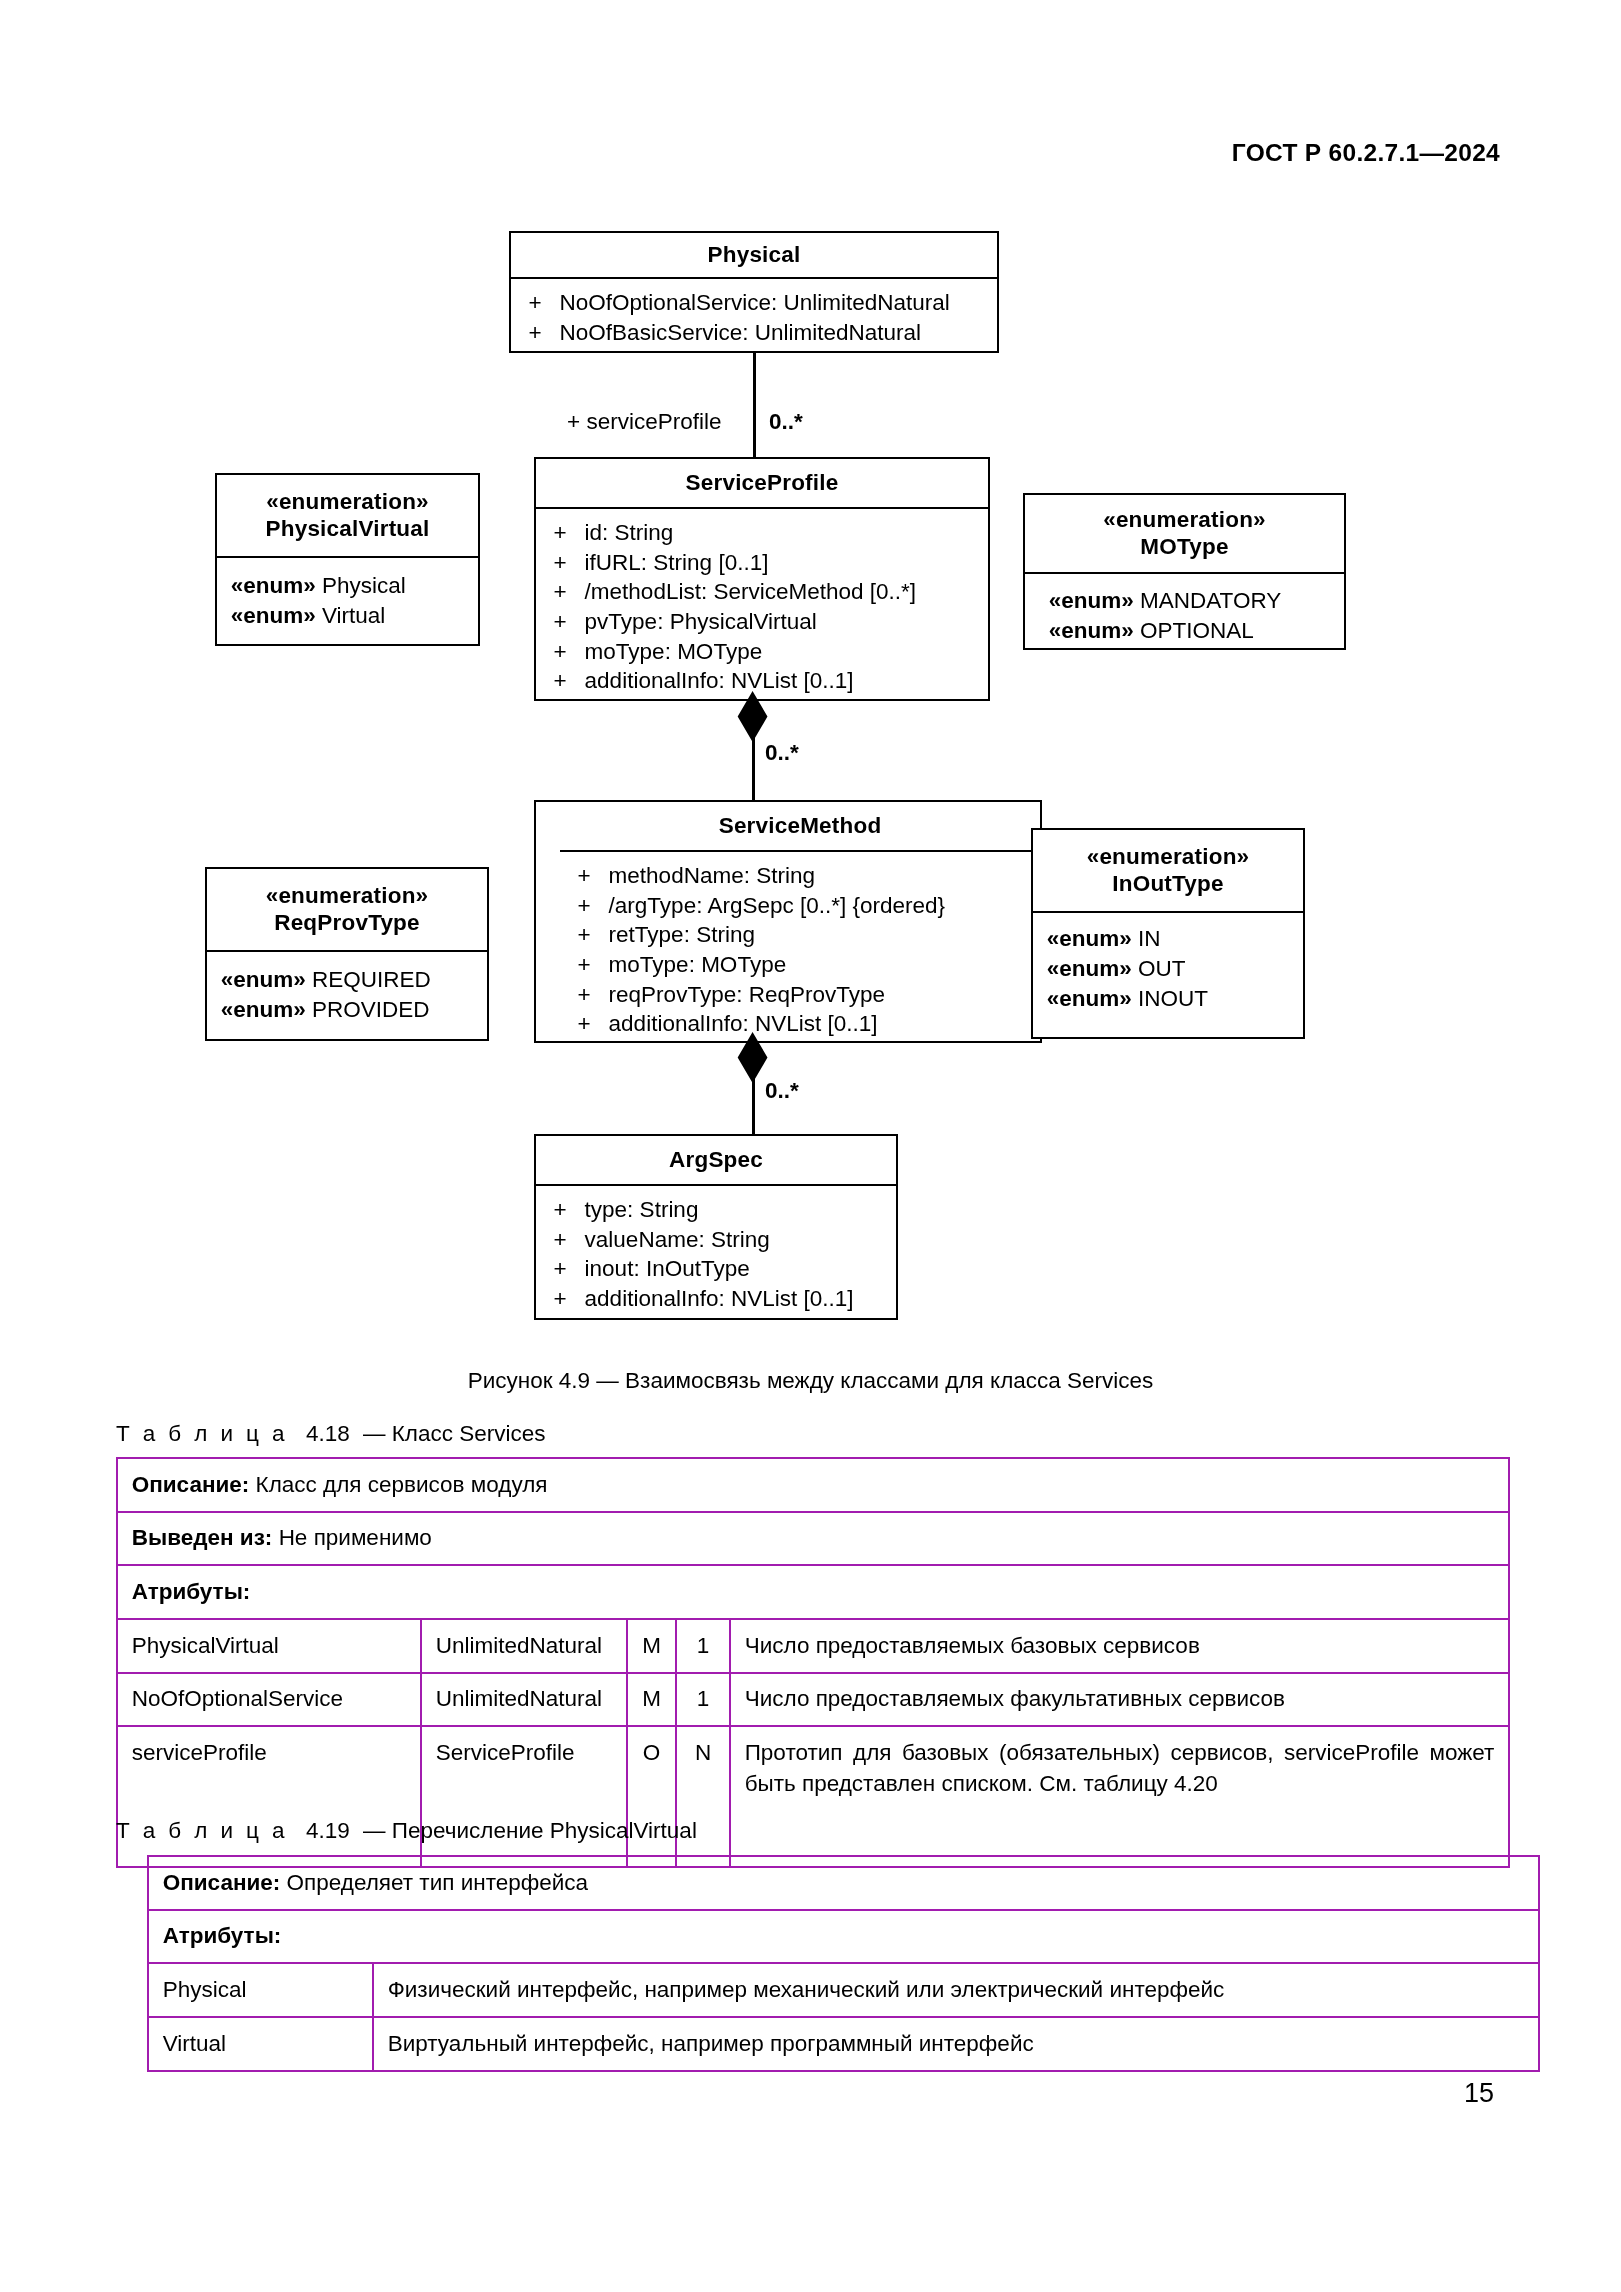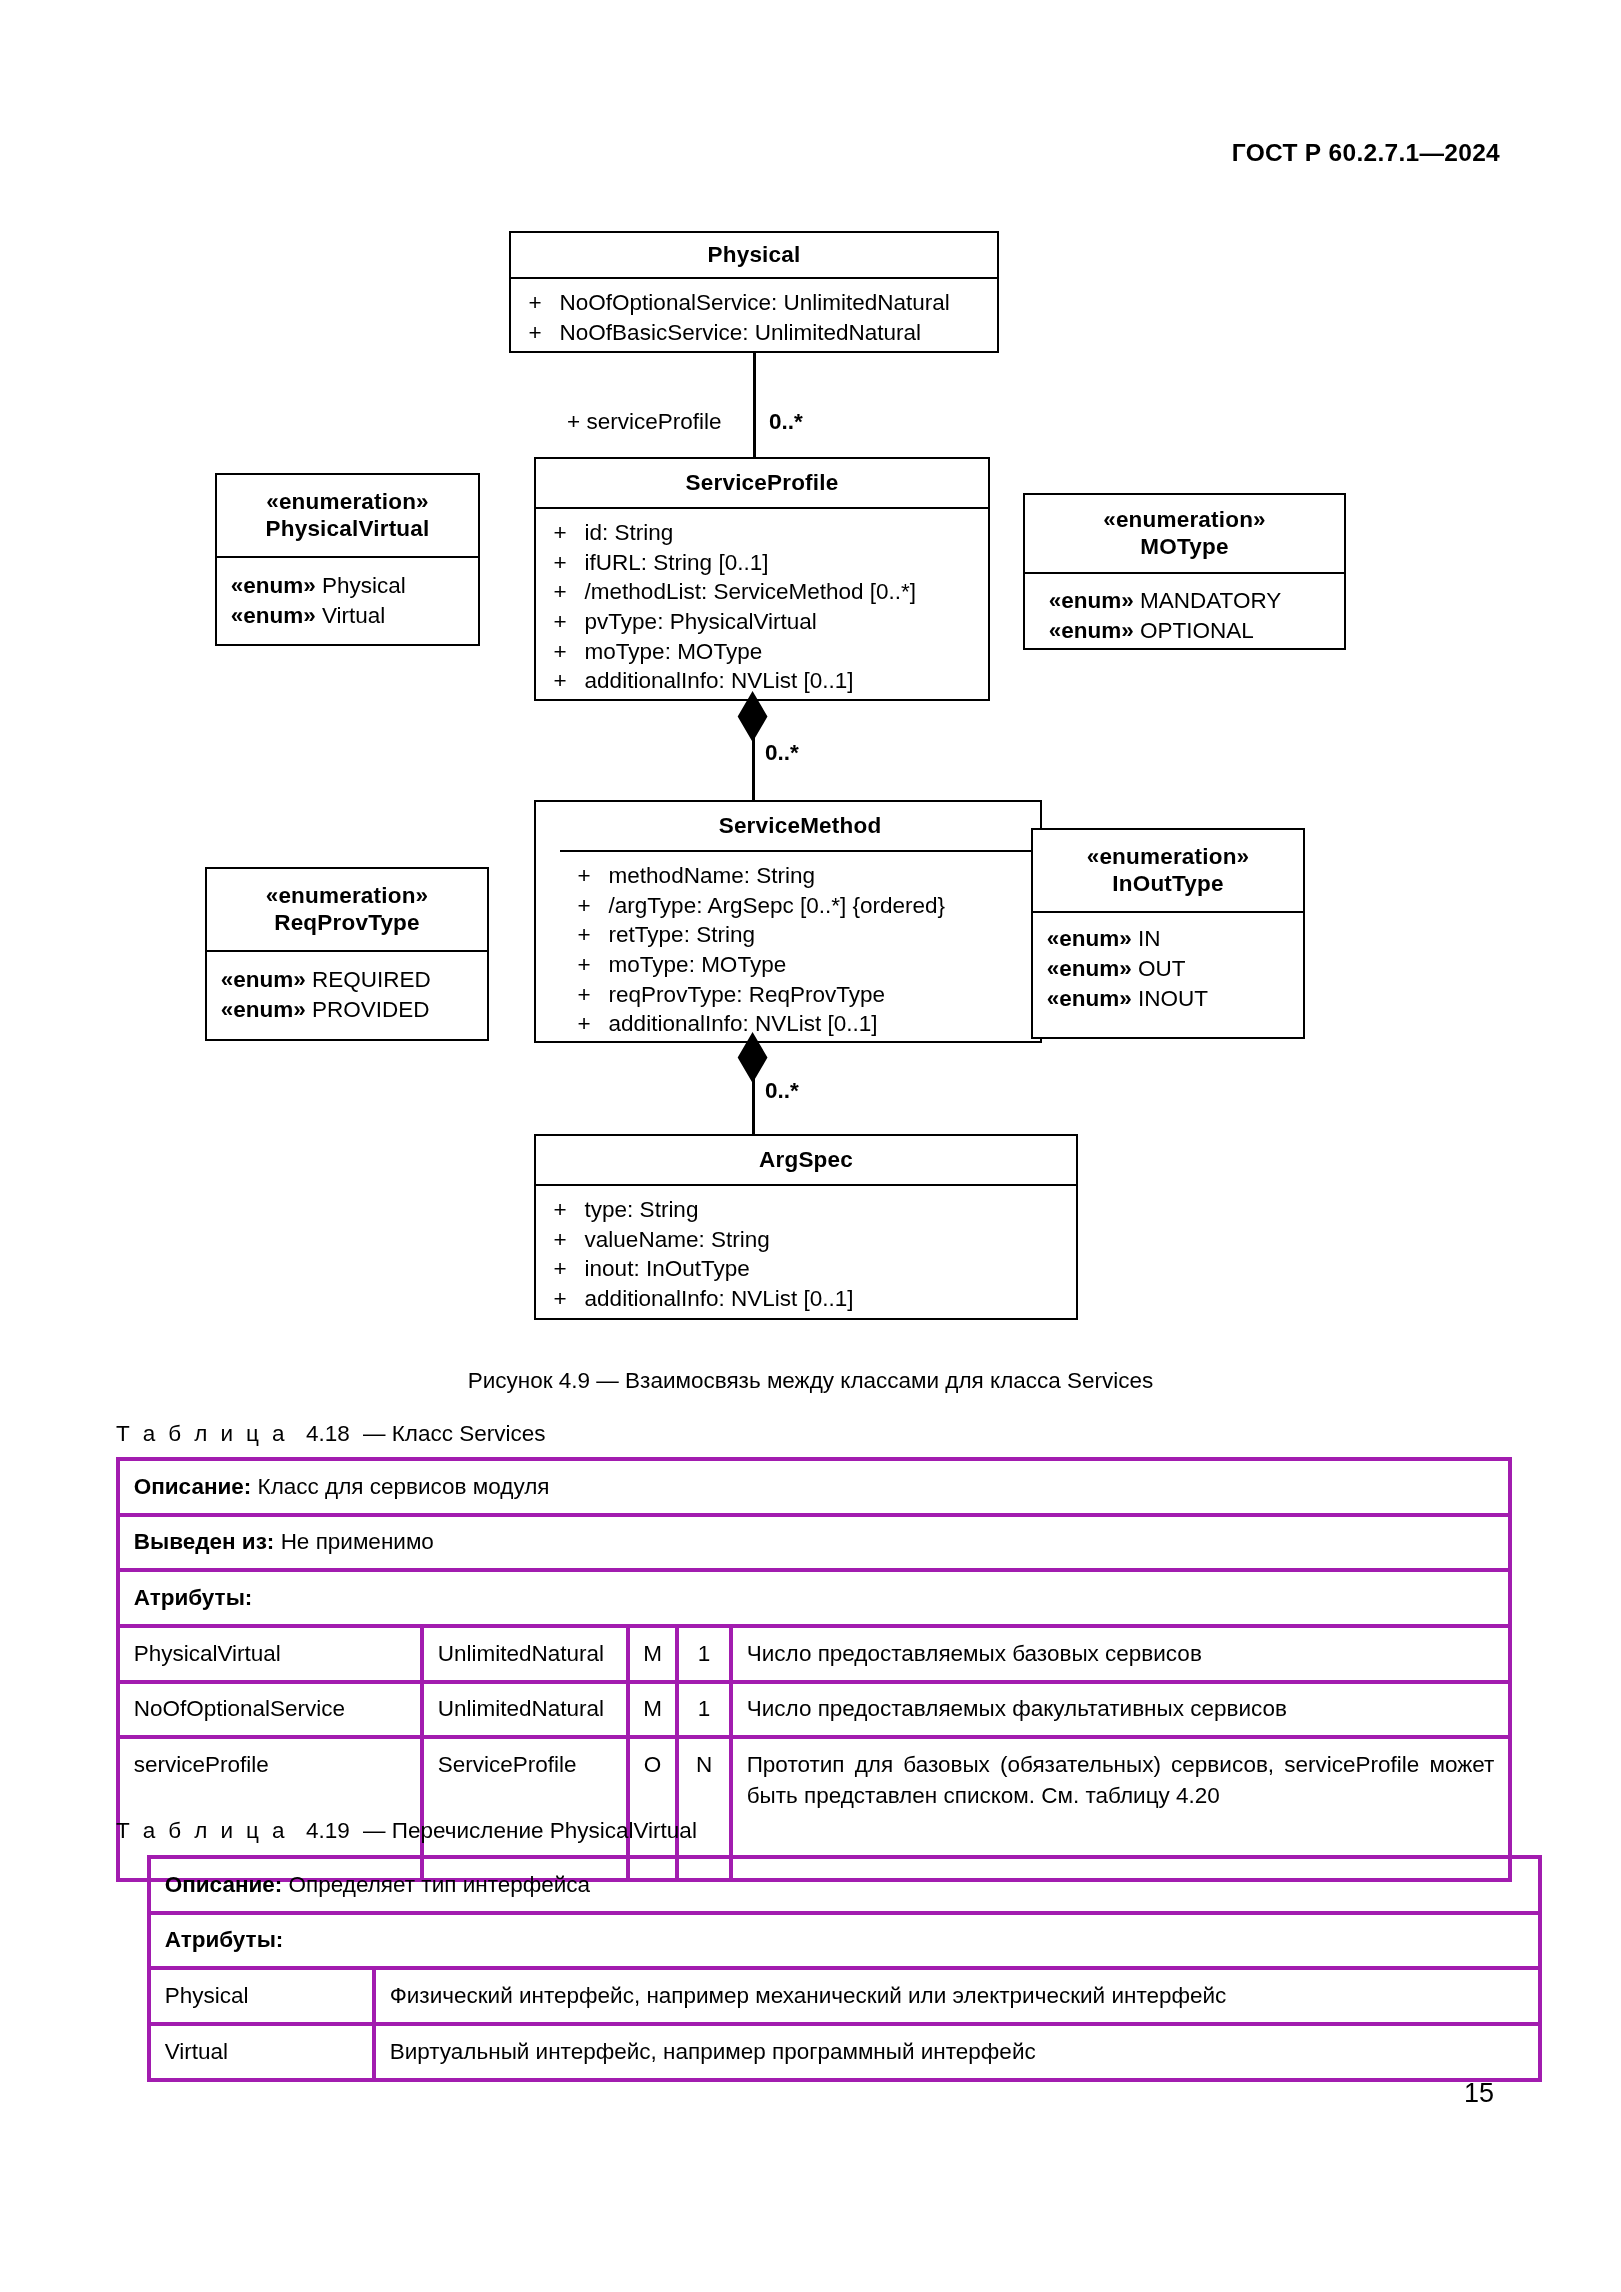--- a/index.html
+++ b/index.html
@@ -324,7 +324,7 @@
   <div class="v-line" style="left:752px; top:1074px; height:69px;"></div>
   <div class="mult-label" style="left:765px; top:1078px;"><span>0..*</span></div>
 
-  <div class="uml-box" style="left:534px; top:1134px; width:544px; height:186px;">
+  <div class="uml-box" style="left:534px; top:1134px; width:364px; height:186px;">
     <div class="uml-title" style="padding-top:9.8px;padding-bottom:10.8px;">ArgSpec</div>
     <div class="uml-divider"></div>
     <div class="uml-body">

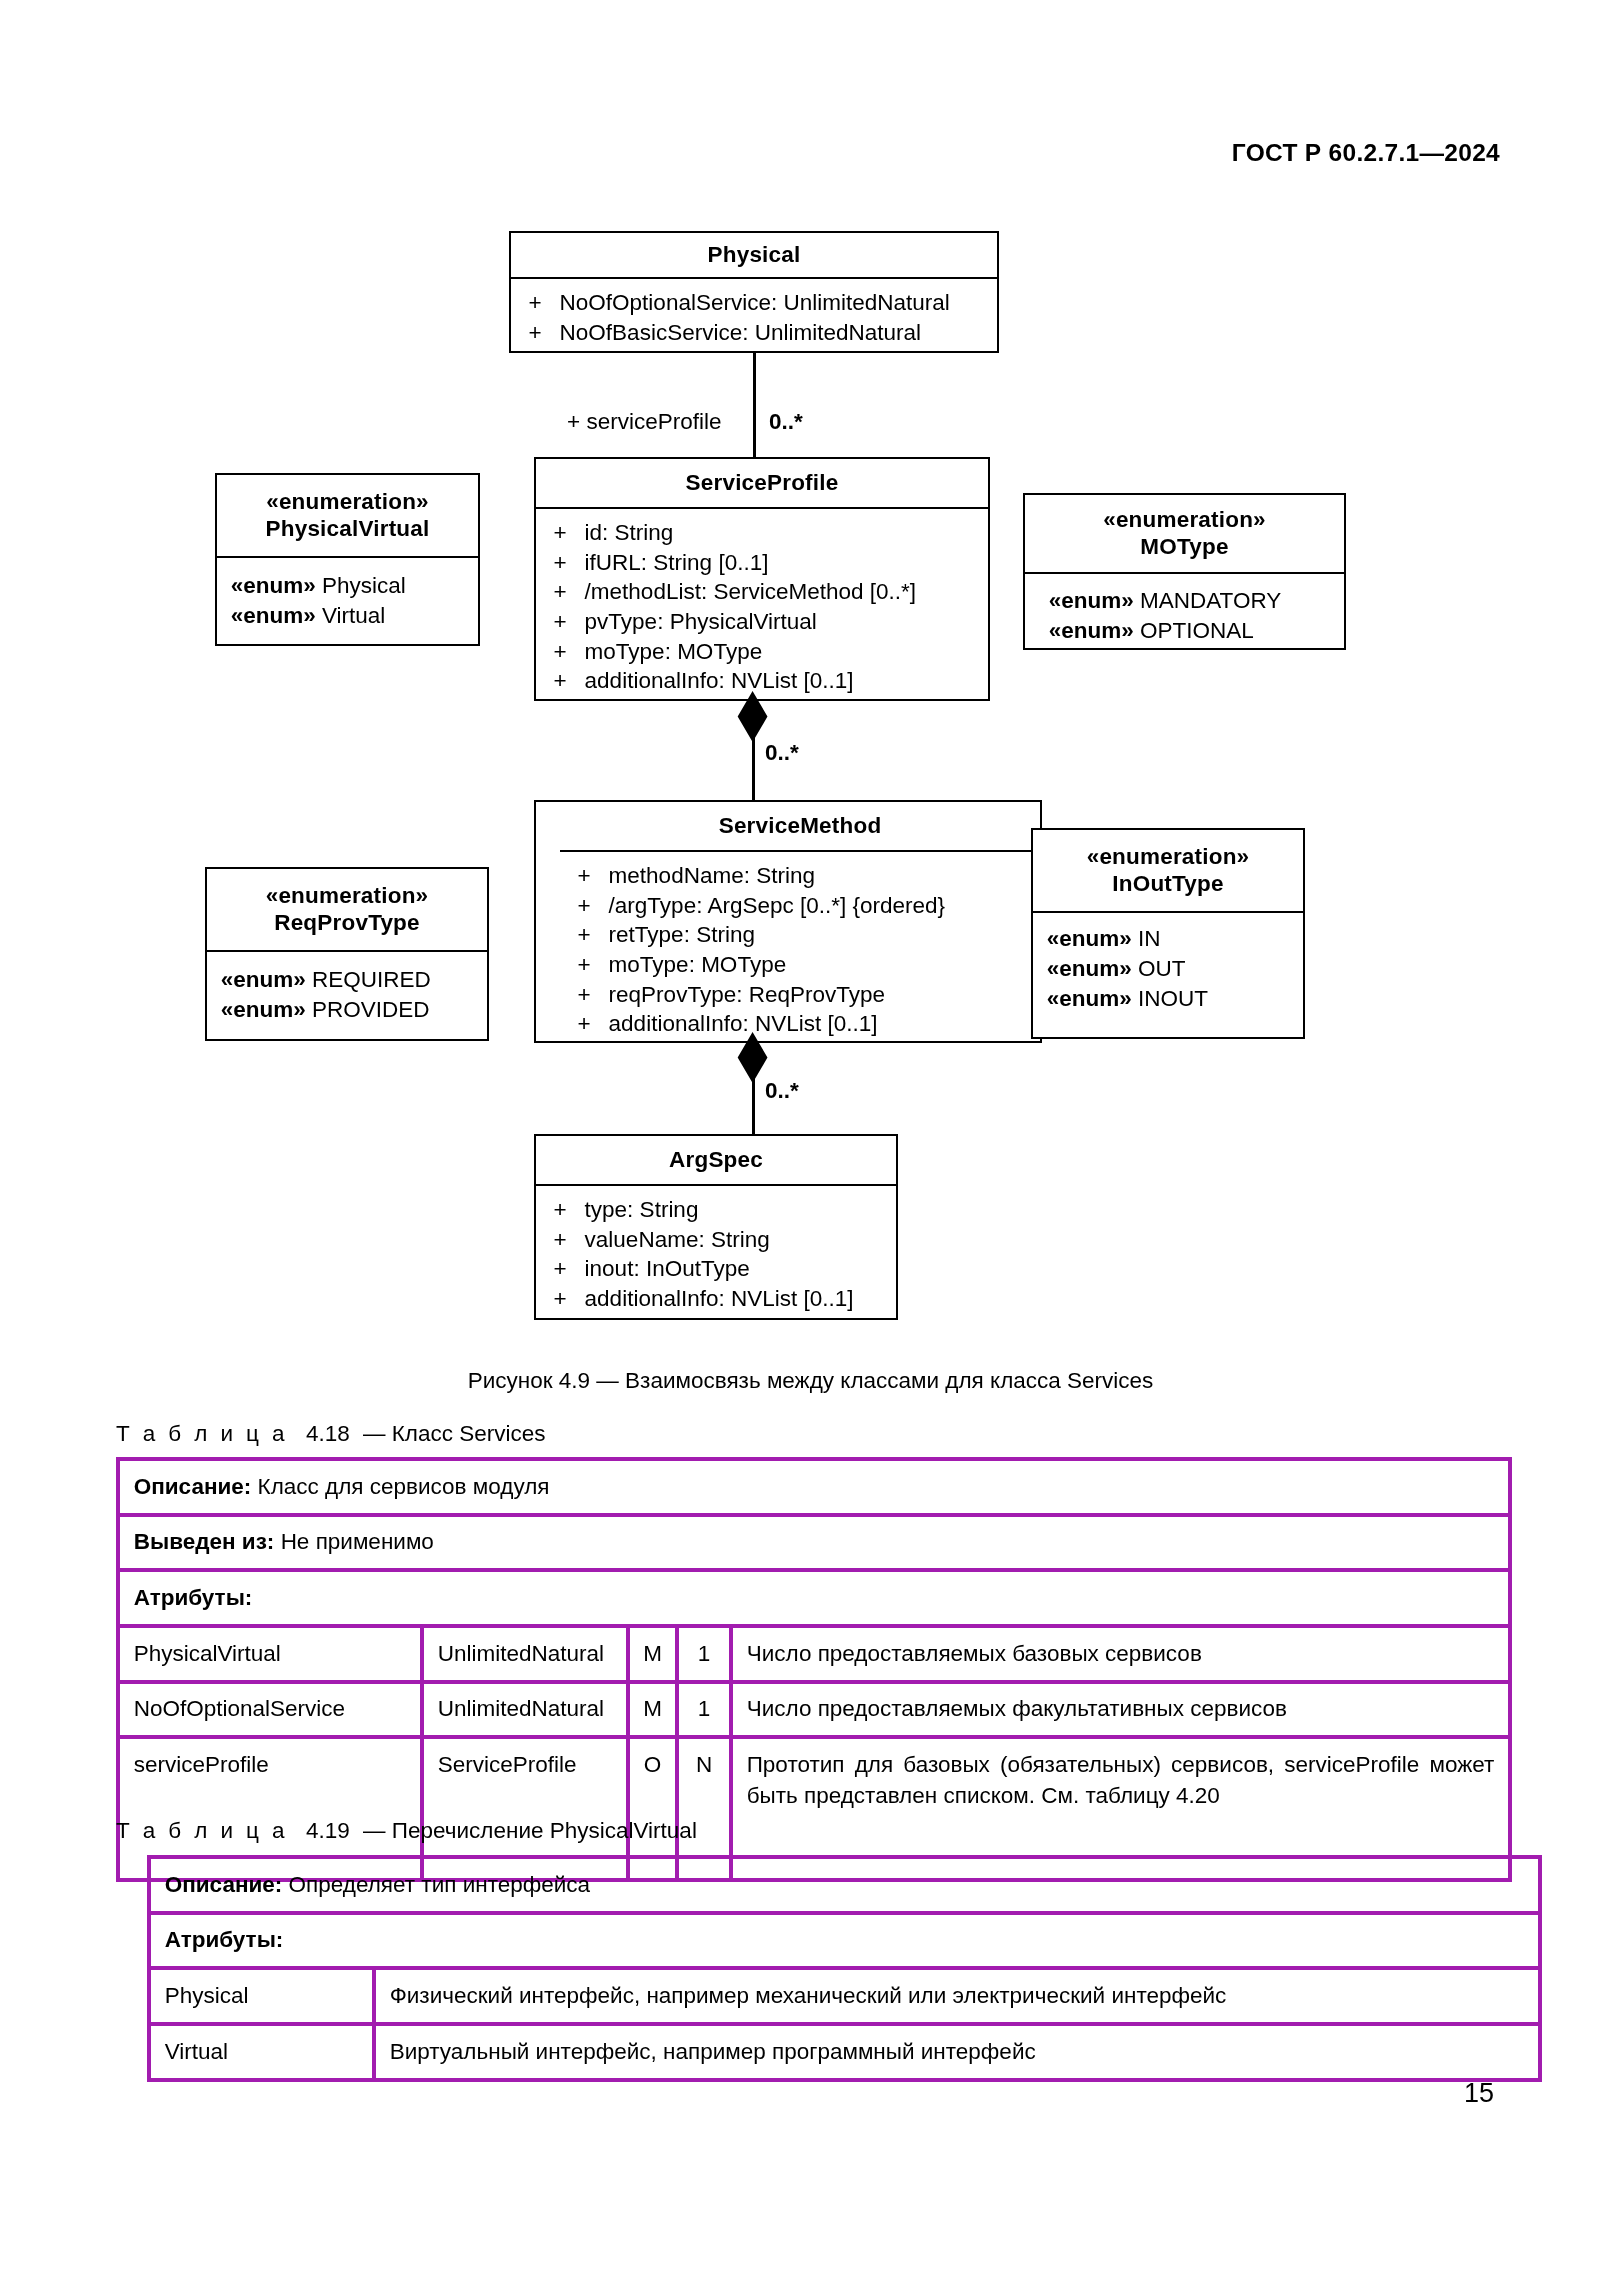--- a/index.html
+++ b/index.html
@@ -138,7 +138,7 @@
     font-size: 22.5px;
   }
   .doc-table td {
-    border: 4px solid #a21caf;
+    border: 2px solid #a21caf;
     padding: 9.8px 13.7px 10.8px 13.7px;
     vertical-align: top;
     line-height: 1.38;

